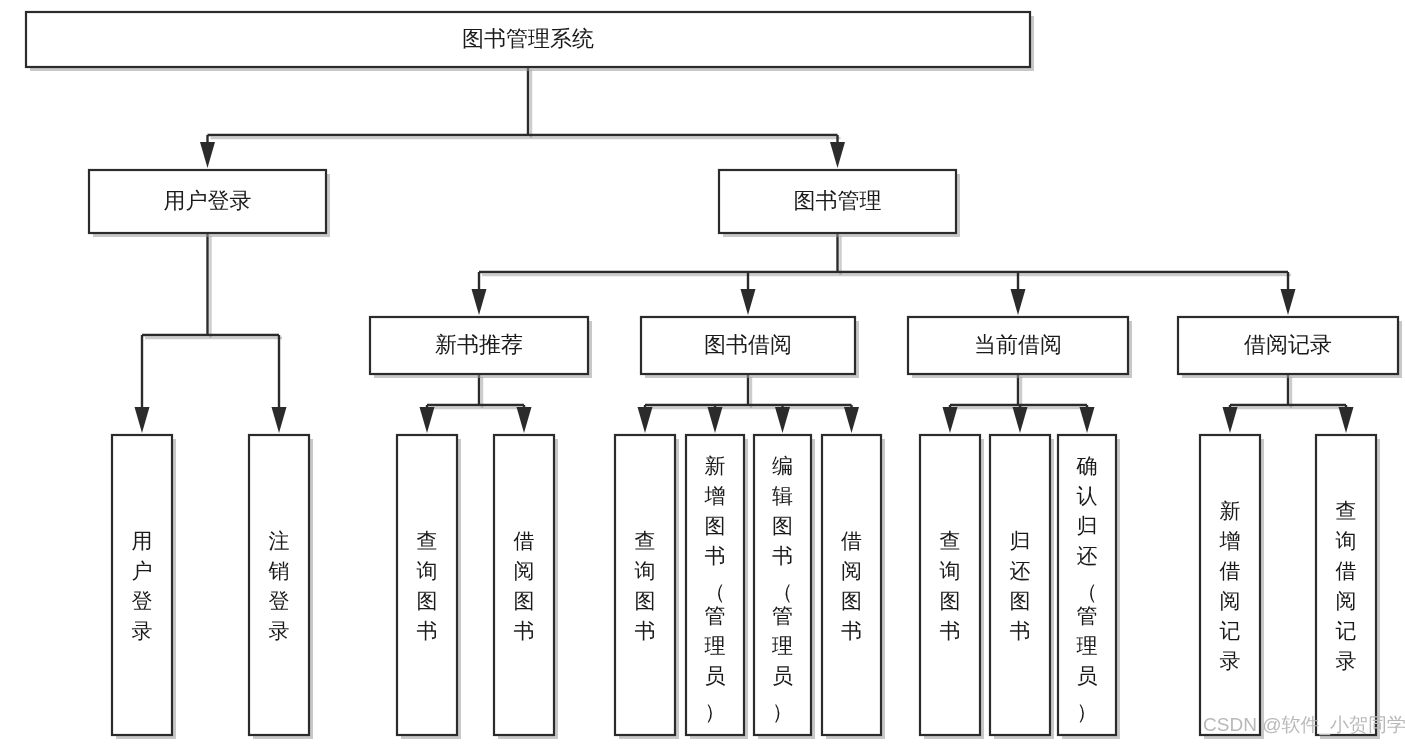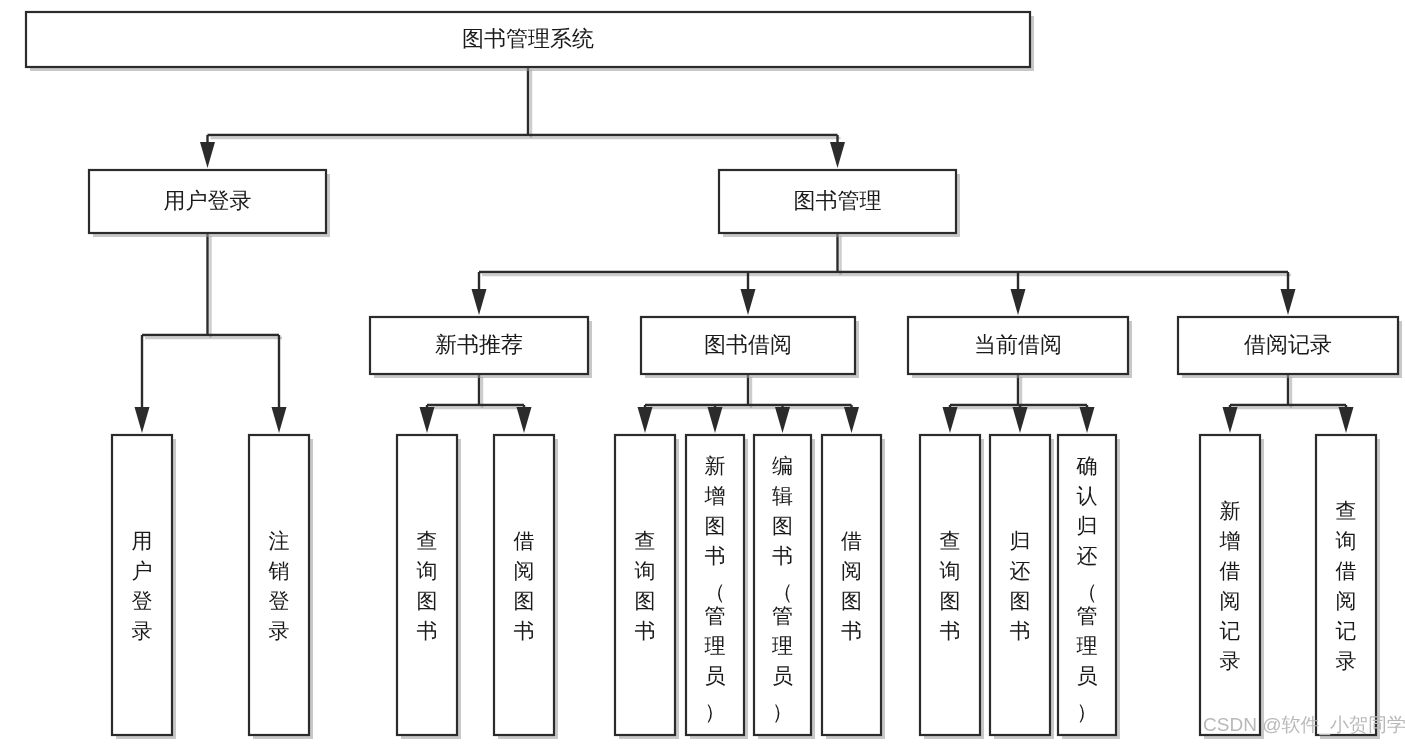--- a/index.html
+++ b/index.html
@@ -18,10 +18,9 @@
   #diagram-root {
     position: absolute;
     top: 0;
-    left: 0;
+    left: 8px;
     width: 1171px;
     height: 747px;
-    padding-left: 8px;
   }
   svg#flowchart {
     display: block;

